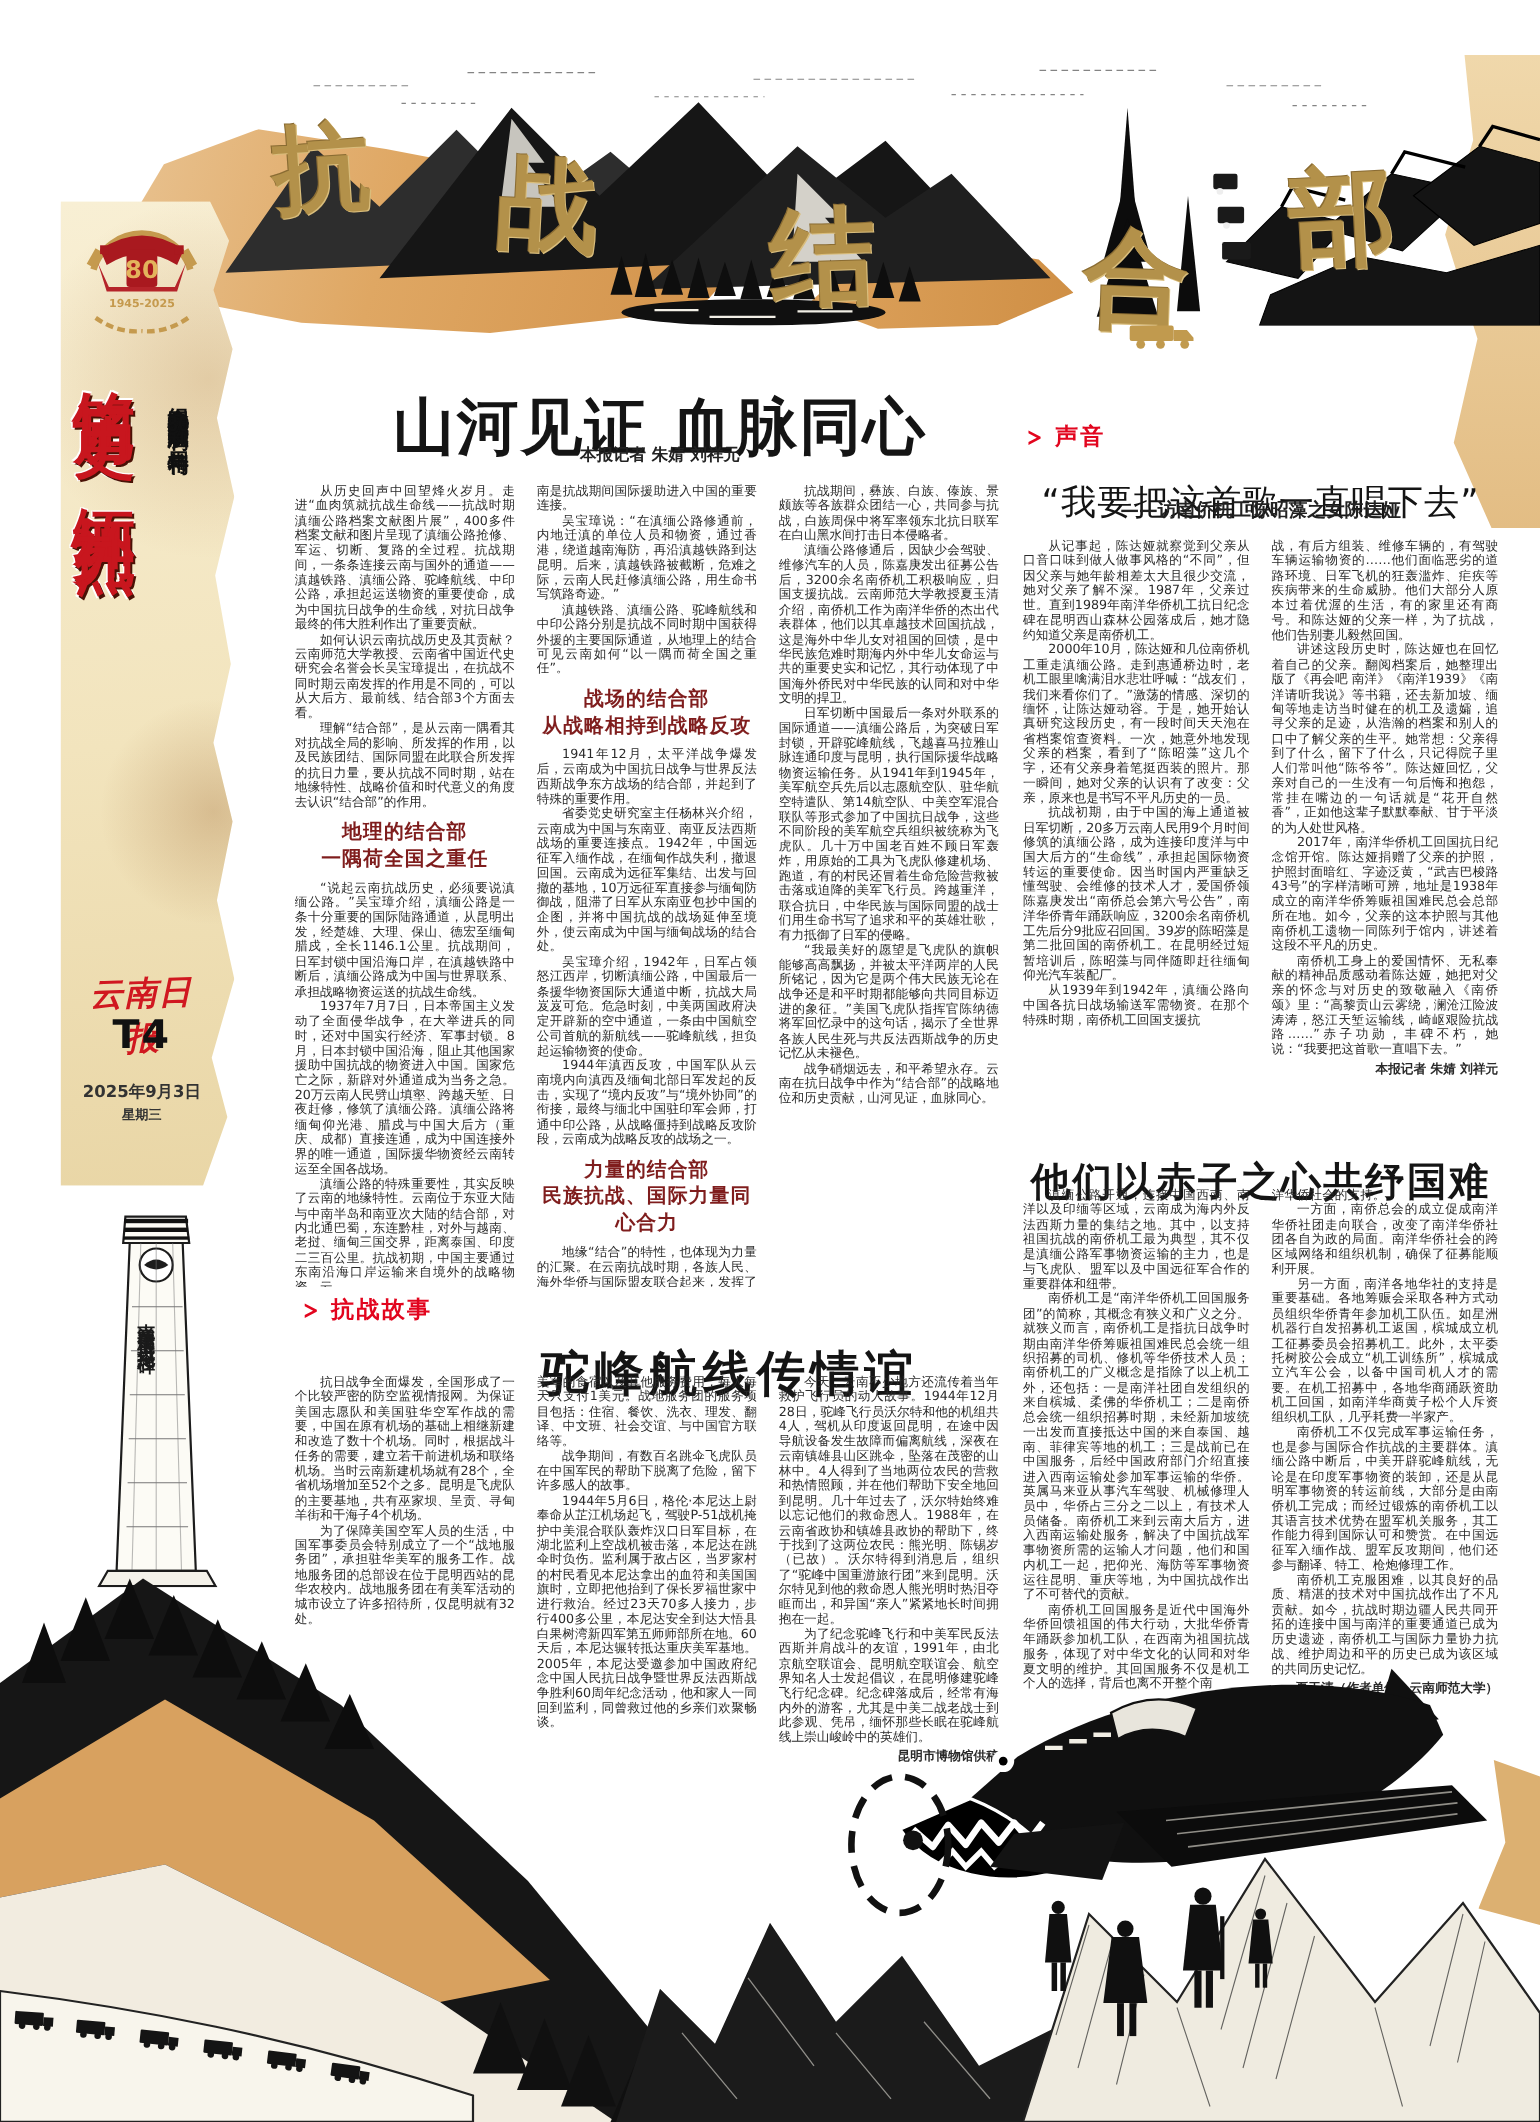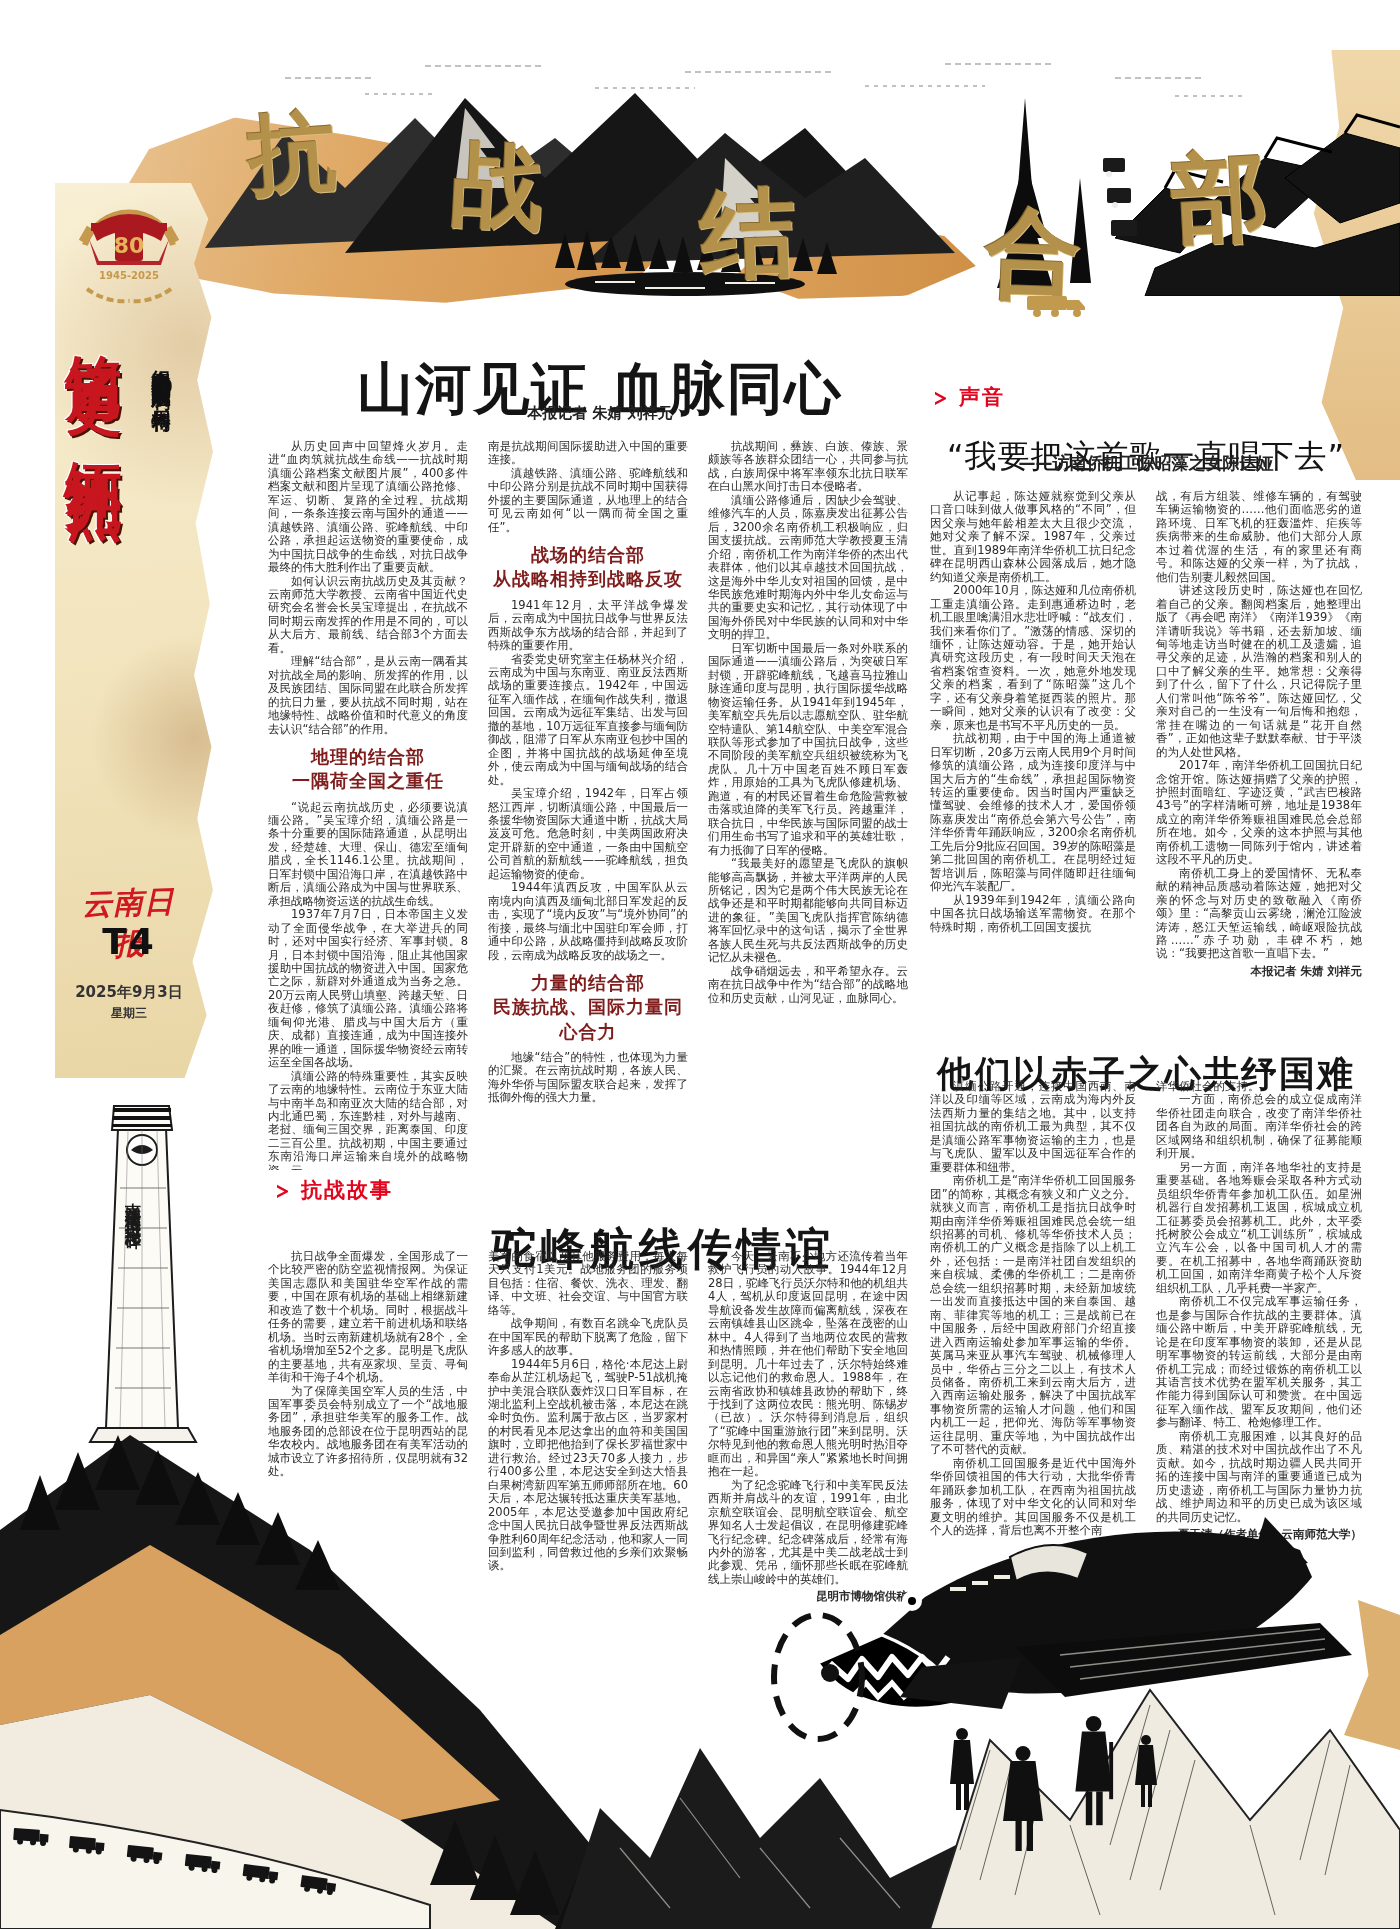--- a/index.html
+++ b/index.html
@@ -211,6 +211,7 @@
     </div>
   <div class="col" style="left:488px;top:440px;width:200px;height:730px">
       <p class="para cont">南是抗战期间国际援助进入中国的重要连接。</p>
+      <p class="para">吴宝璋说：“在滇缅公路修通前，内地迁滇的单位人员和物资，通过香港，绕道越南海防，再沿滇越铁路到达昆明。后来，滇越铁路被截断，危难之际，云南人民赶修滇缅公路，用生命书写筑路奇迹。”</p>
       <p class="para">滇越铁路、滇缅公路、驼峰航线和中印公路分别是抗战不同时期中国获得外援的主要国际通道，从地理上的结合可见云南如何“以一隅而荷全国之重任”。</p>
       <h3 class="subhead">
         <span>战场的结合部</span>

